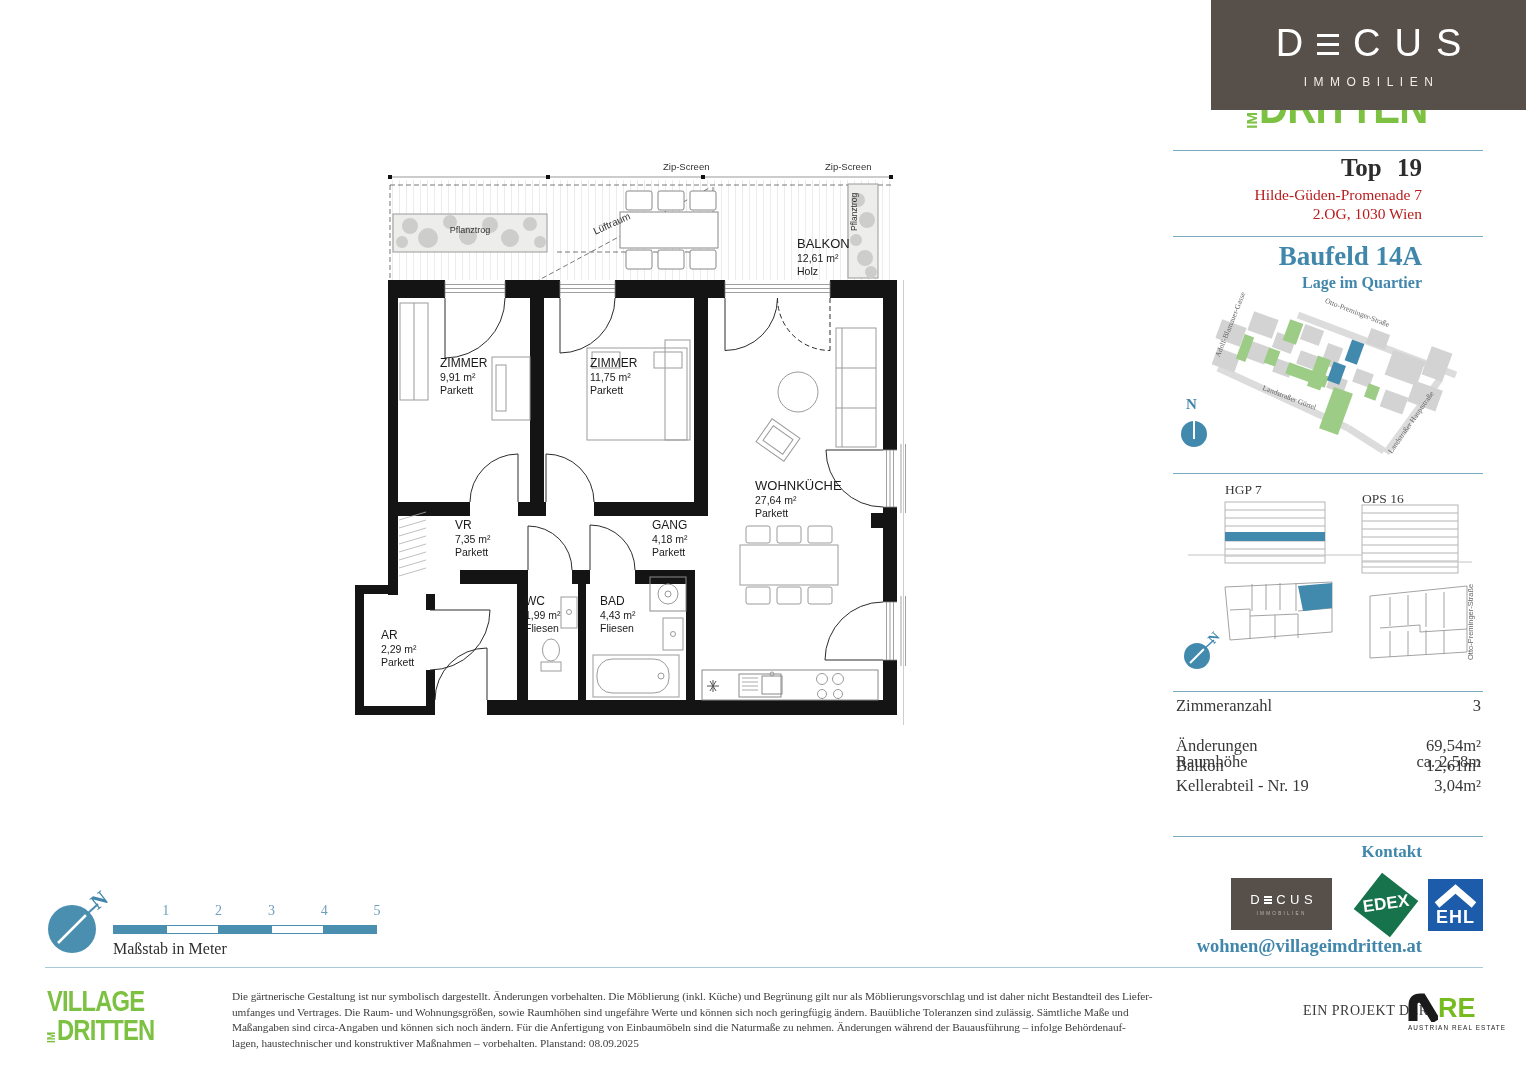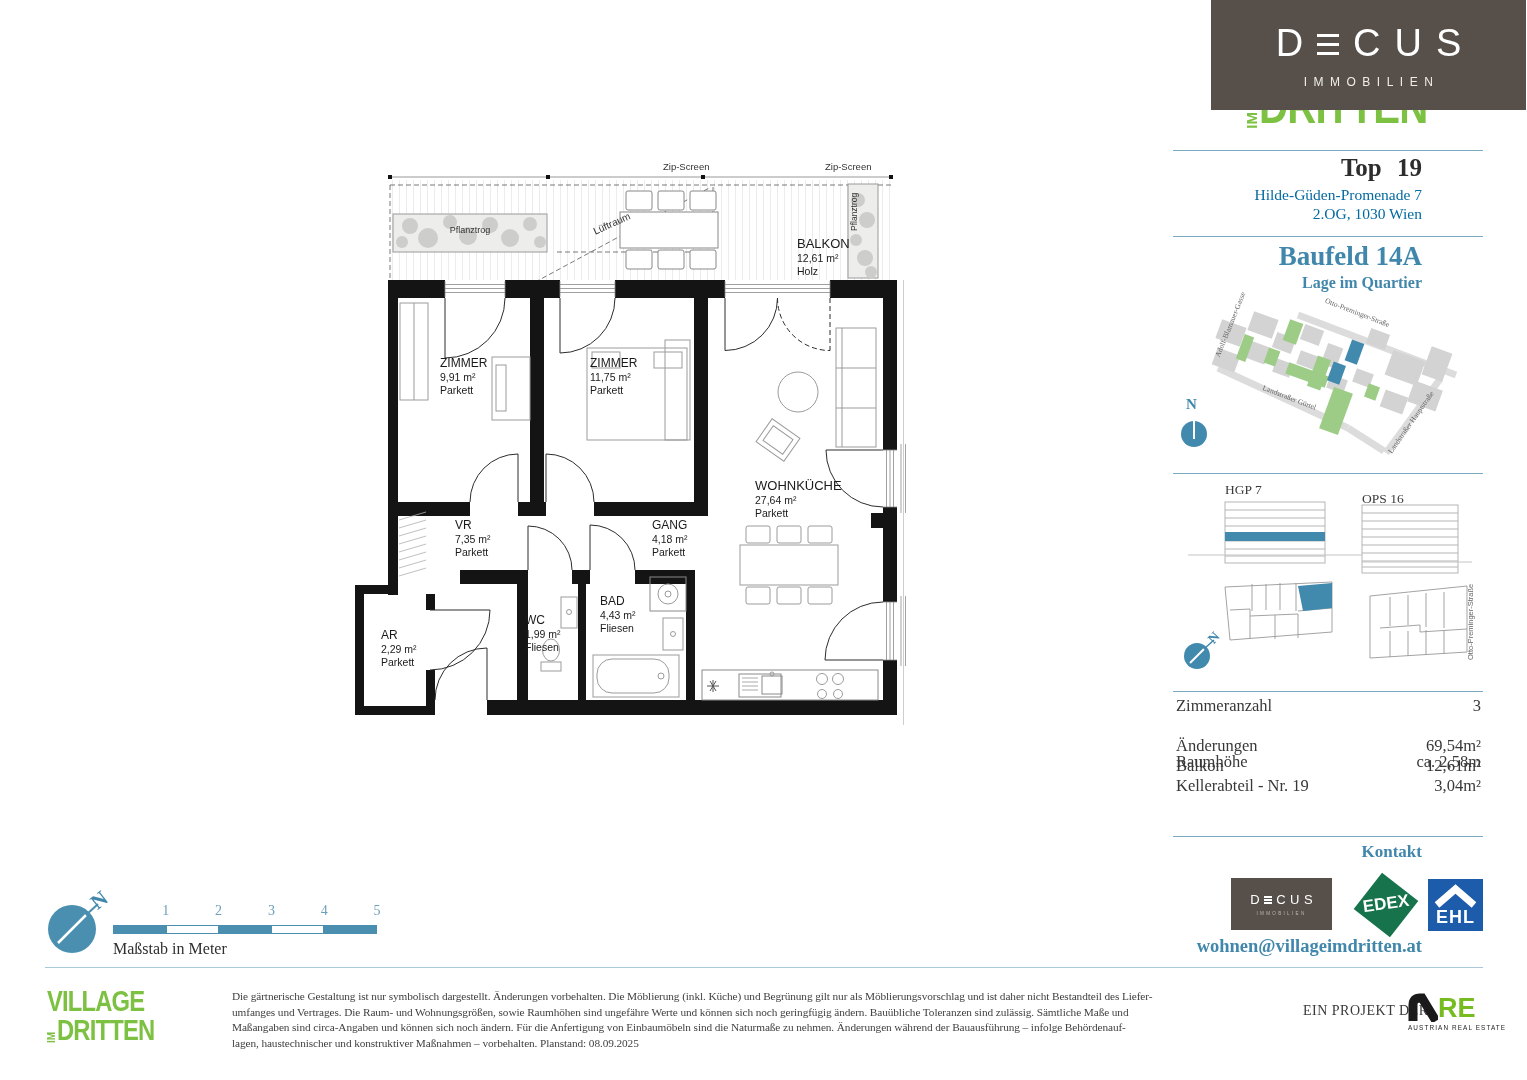--- a/index.html
+++ b/index.html
@@ -12,7 +12,7 @@
   
   .side-right{position:absolute;left:1112px;width:310px;text-align:right;}
   .top19{font-weight:bold;font-size:25px;color:#2d2d2d;word-spacing:9px;}
-  .addr{font-size:15.5px;color:#0369a1;}
+  .addr{font-size:15.5px;color:#b91c1c;}
   .baufeld{font-weight:bold;font-size:27px;color:#4187ac;}
   .lage{font-weight:bold;font-size:16px;color:#4187ac;}
   .bldg-label{position:absolute;font-size:13.5px;color:#3a3a3a;}

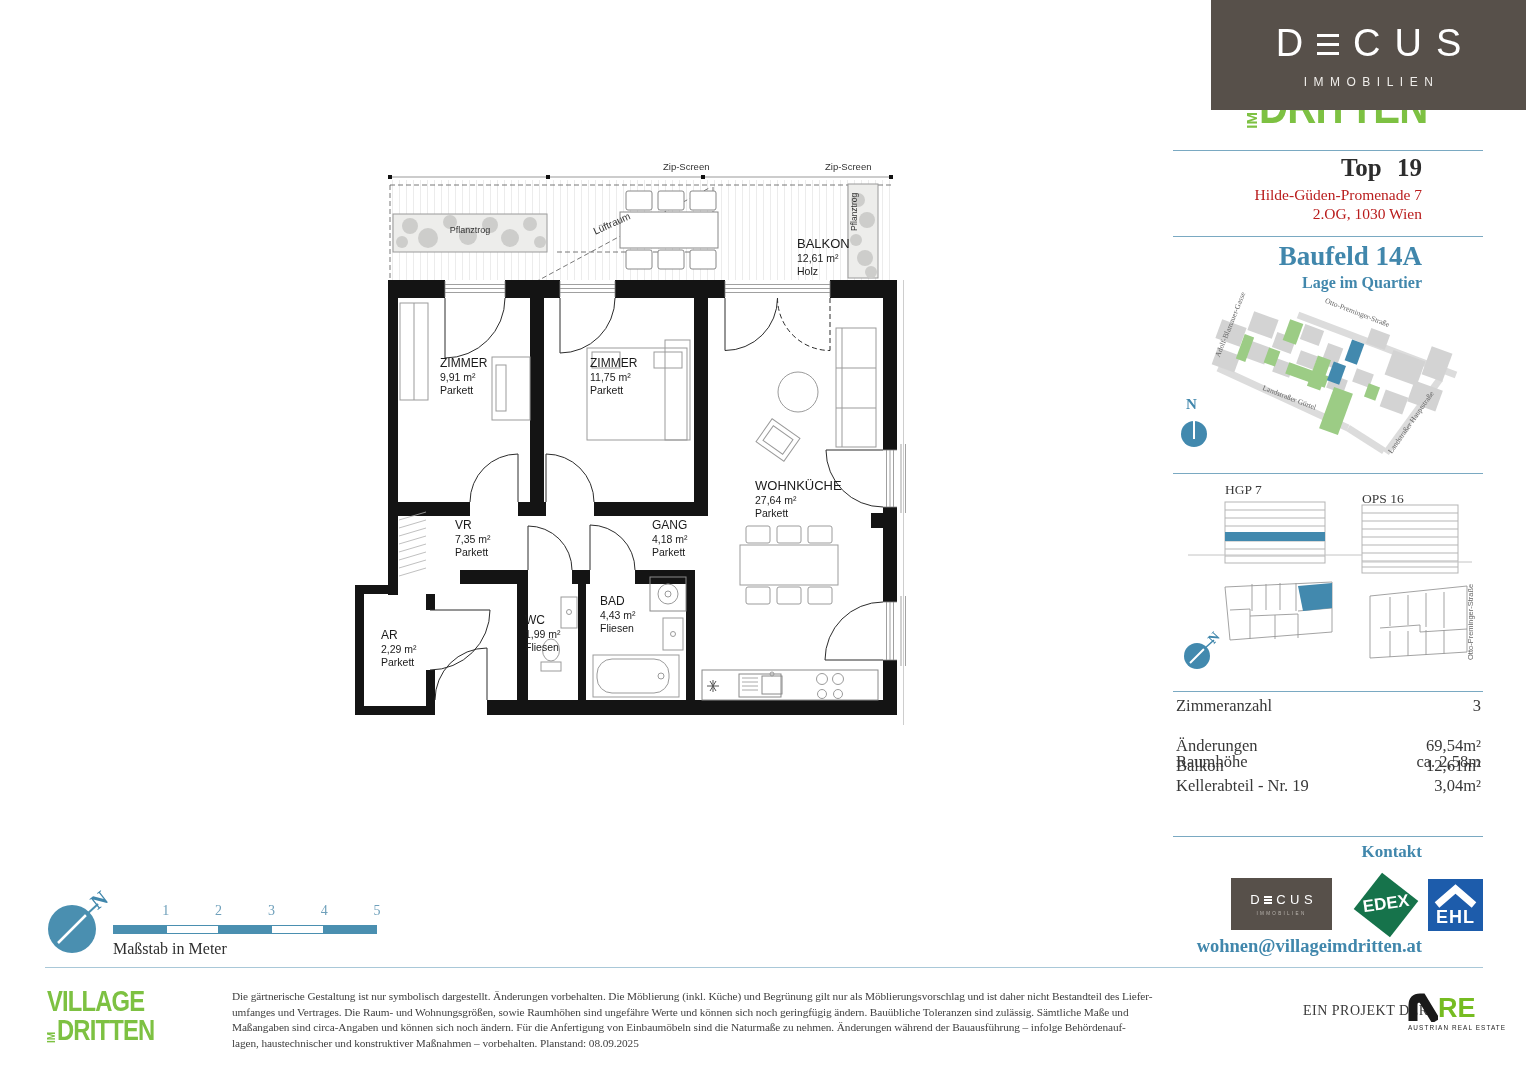--- a/index.html
+++ b/index.html
@@ -294,7 +294,7 @@
     <div class="ra">4,18 m²</div>
     <div class="rf">Parkett</div>
   </div>
-  <div class="room-label" style="left:525px;top:594px;margin-top:19px;">
+  <div class="room-label" style="left:525px;top:594px;">
     <div class="rn">WC</div>
     <div class="ra">1,99 m²</div>
     <div class="rf">Fliesen</div>

